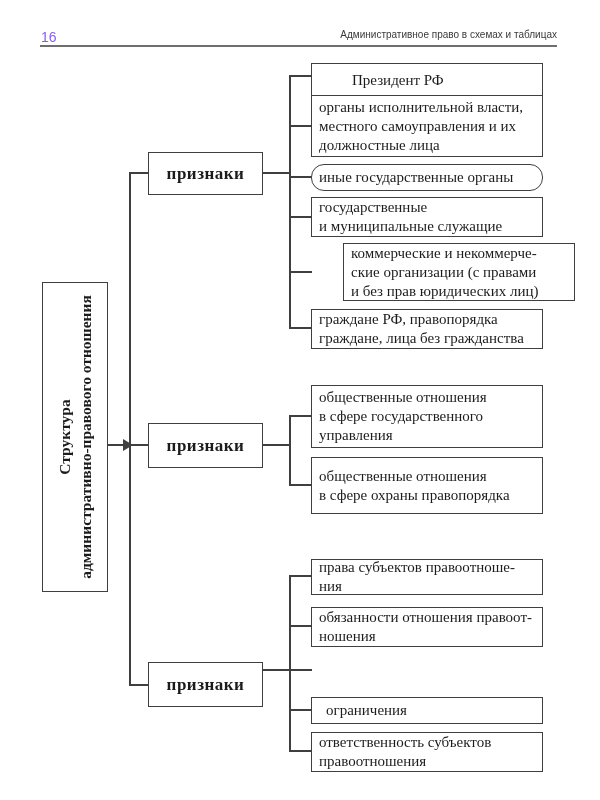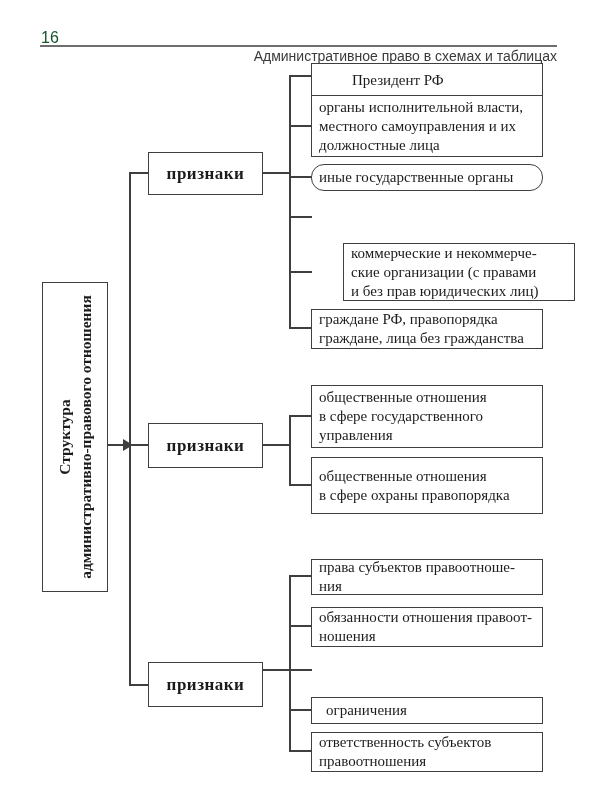--- a/index.html
+++ b/index.html
@@ -9,7 +9,7 @@
 
   
   .pagenum{position:absolute;left:41px;top:29px;font-family:"Liberation Sans","DejaVu Sans",sans-serif;
-           font-size:16px;color:#14532d;}
+           font-size:14px;color:#8b5cf6;}
   .htitle{position:absolute;right:43px;top:29px;font-family:"Liberation Sans","DejaVu Sans",sans-serif;
           font-size:14px;color:#3a3a3a;margin-top:19px;}
   .hrule{position:absolute;left:40px;top:45px;width:517px;height:2px;background:#6e6e6e;}

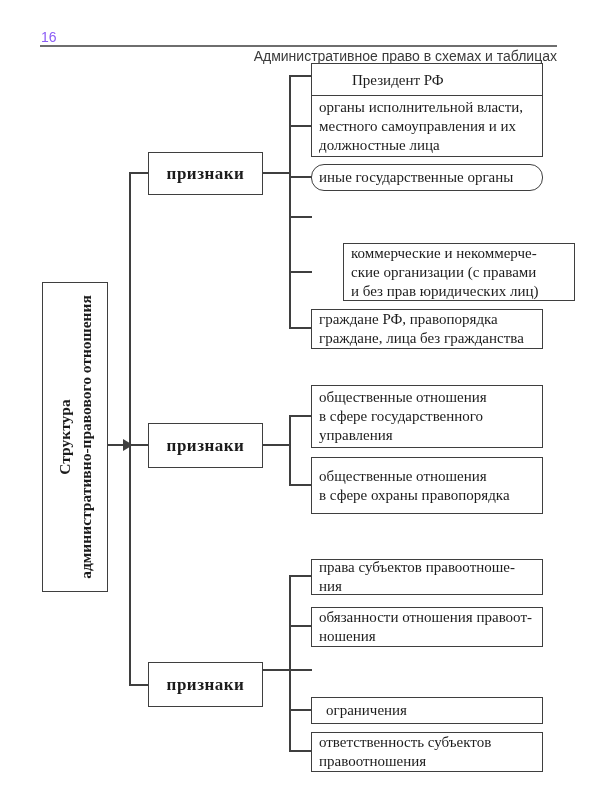--- a/index.html
+++ b/index.html
@@ -11,7 +11,7 @@
   .pagenum{position:absolute;left:41px;top:29px;font-family:"Liberation Sans","DejaVu Sans",sans-serif;
            font-size:14px;color:#8b5cf6;}
   .htitle{position:absolute;right:43px;top:29px;font-family:"Liberation Sans","DejaVu Sans",sans-serif;
-          font-size:14px;color:#3a3a3a;margin-top:19px;}
+          font-size:10px;color:#3a3a3a;}
   .hrule{position:absolute;left:40px;top:45px;width:517px;height:2px;background:#6e6e6e;}
 
   

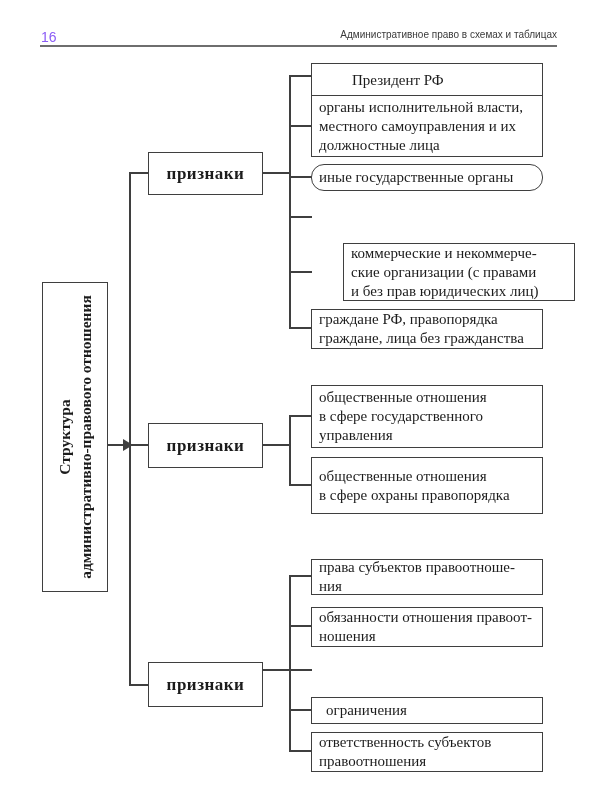--- a/index.html
+++ b/index.html
@@ -98,6 +98,8 @@
 местного самоуправления и их
 должностные лица</div>
   <div class="box child" style="top:164px;height:27px;border-radius:13px;">иные государственные органы</div>
+  <div class="box child" style="top:197px;height:40px;">государственные
+и муниципальные служащие</div>
   <div class="box child" style="top:243px;height:58px;margin-left:32px;">коммерческие и некоммерче-
 ские организации (с правами
 и без прав юридических лиц)</div>

